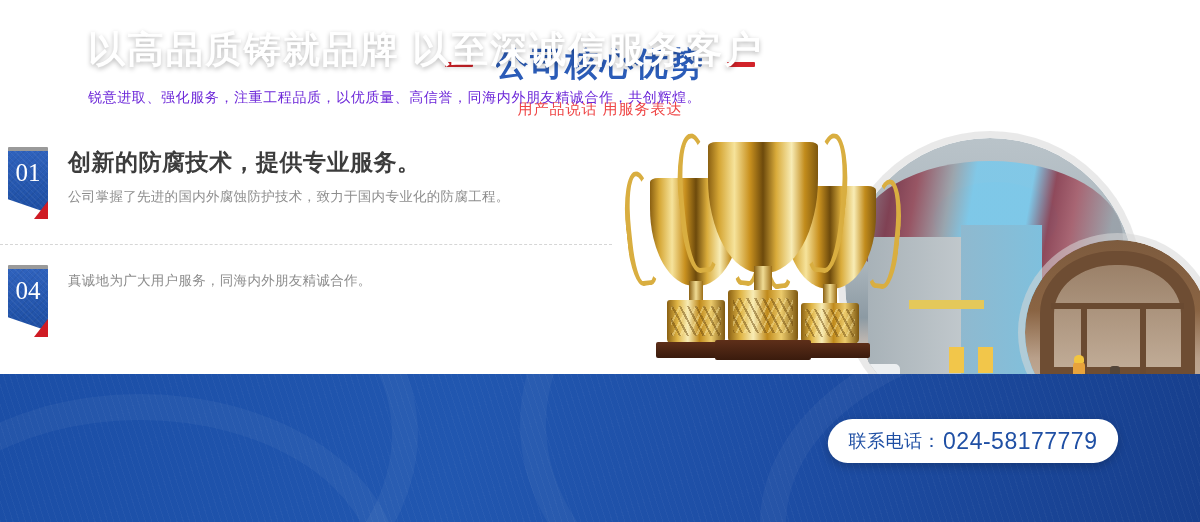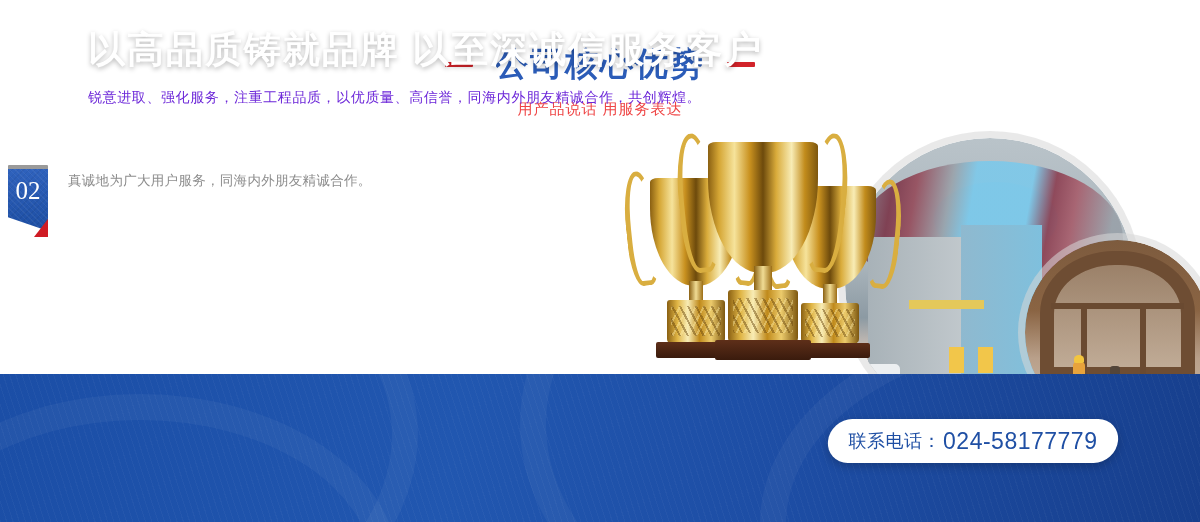--- a/index.html
+++ b/index.html
@@ -284,6 +284,19 @@
 
   <div class="features">
 
+    <div class="feature">
+      <div class="badge">
+        <span class="cap"></span>
+        <span class="ribbon"></span>
+        <span class="tri"></span>
+        <span class="num">01</span>
+      </div>
+      <div class="feat-body">
+        <div class="feat-title">创新的防腐技术，提供专业服务。</div>
+        <div class="feat-desc">公司掌握了先进的国内外腐蚀防护技术，致力于国内专业化的防腐工程。</div>
+      </div>
+      <div class="divider"></div>
+    </div>
 
     <div class="feature second">
       <div class="badge">

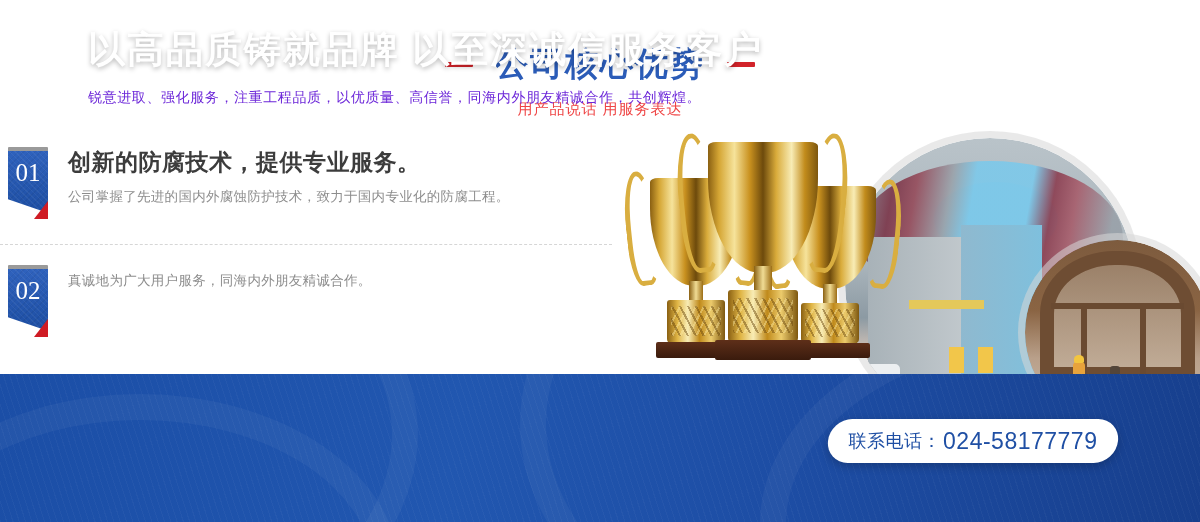--- a/index.html
+++ b/index.html
@@ -303,7 +303,7 @@
         <span class="cap"></span>
         <span class="ribbon"></span>
         <span class="tri"></span>
-        <span class="num">02</span>
+        <span class="num">04</span>
       </div>
       <div class="feat-body">
         <div class="feat-desc">真诚地为广大用户服务，同海内外朋友精诚合作。</div>

